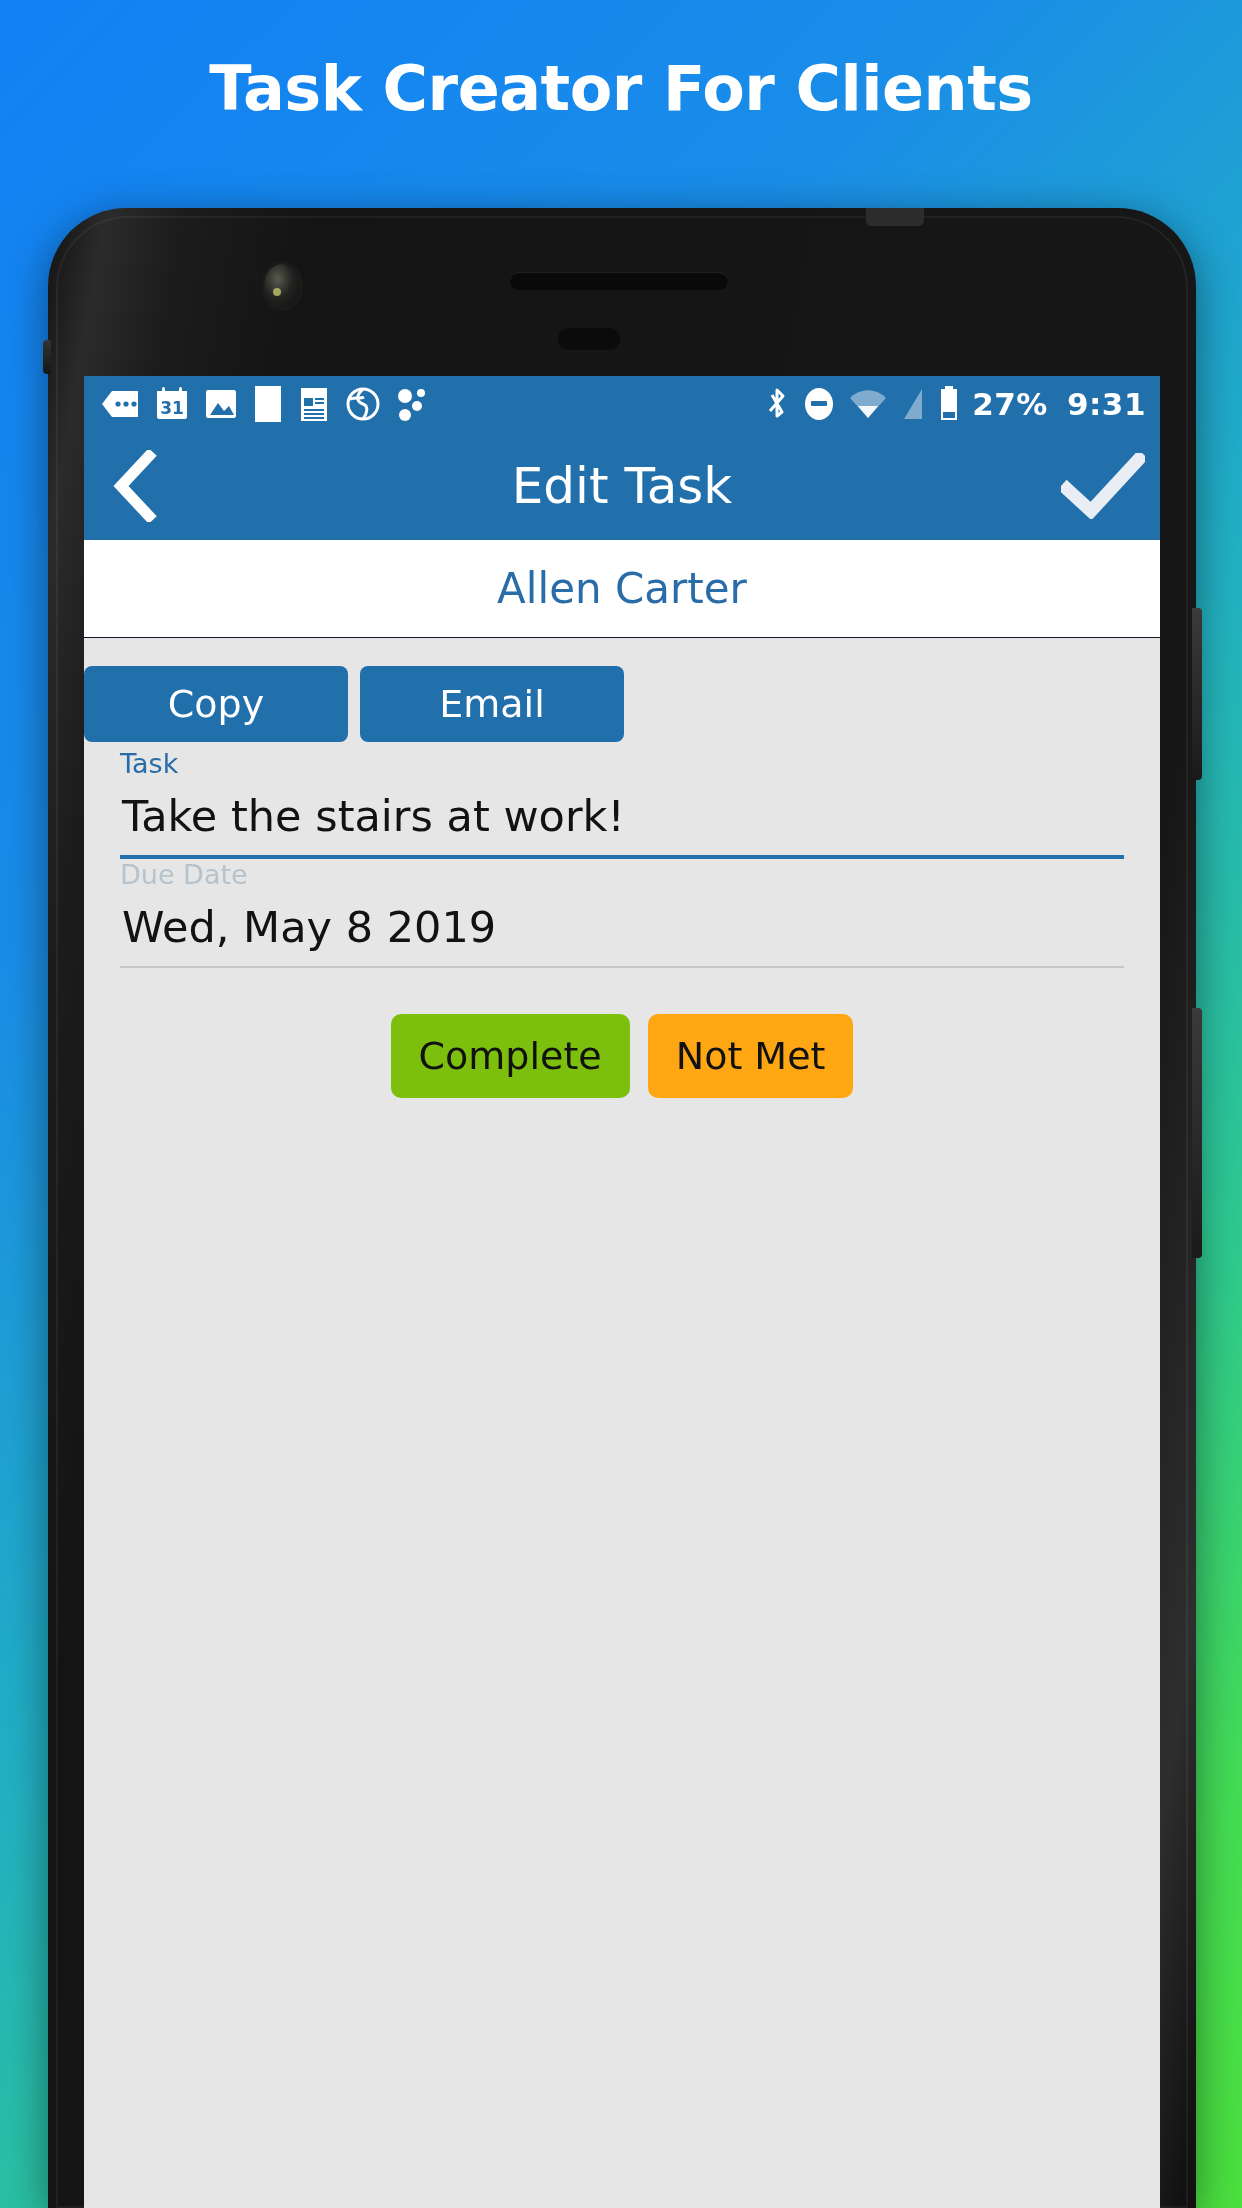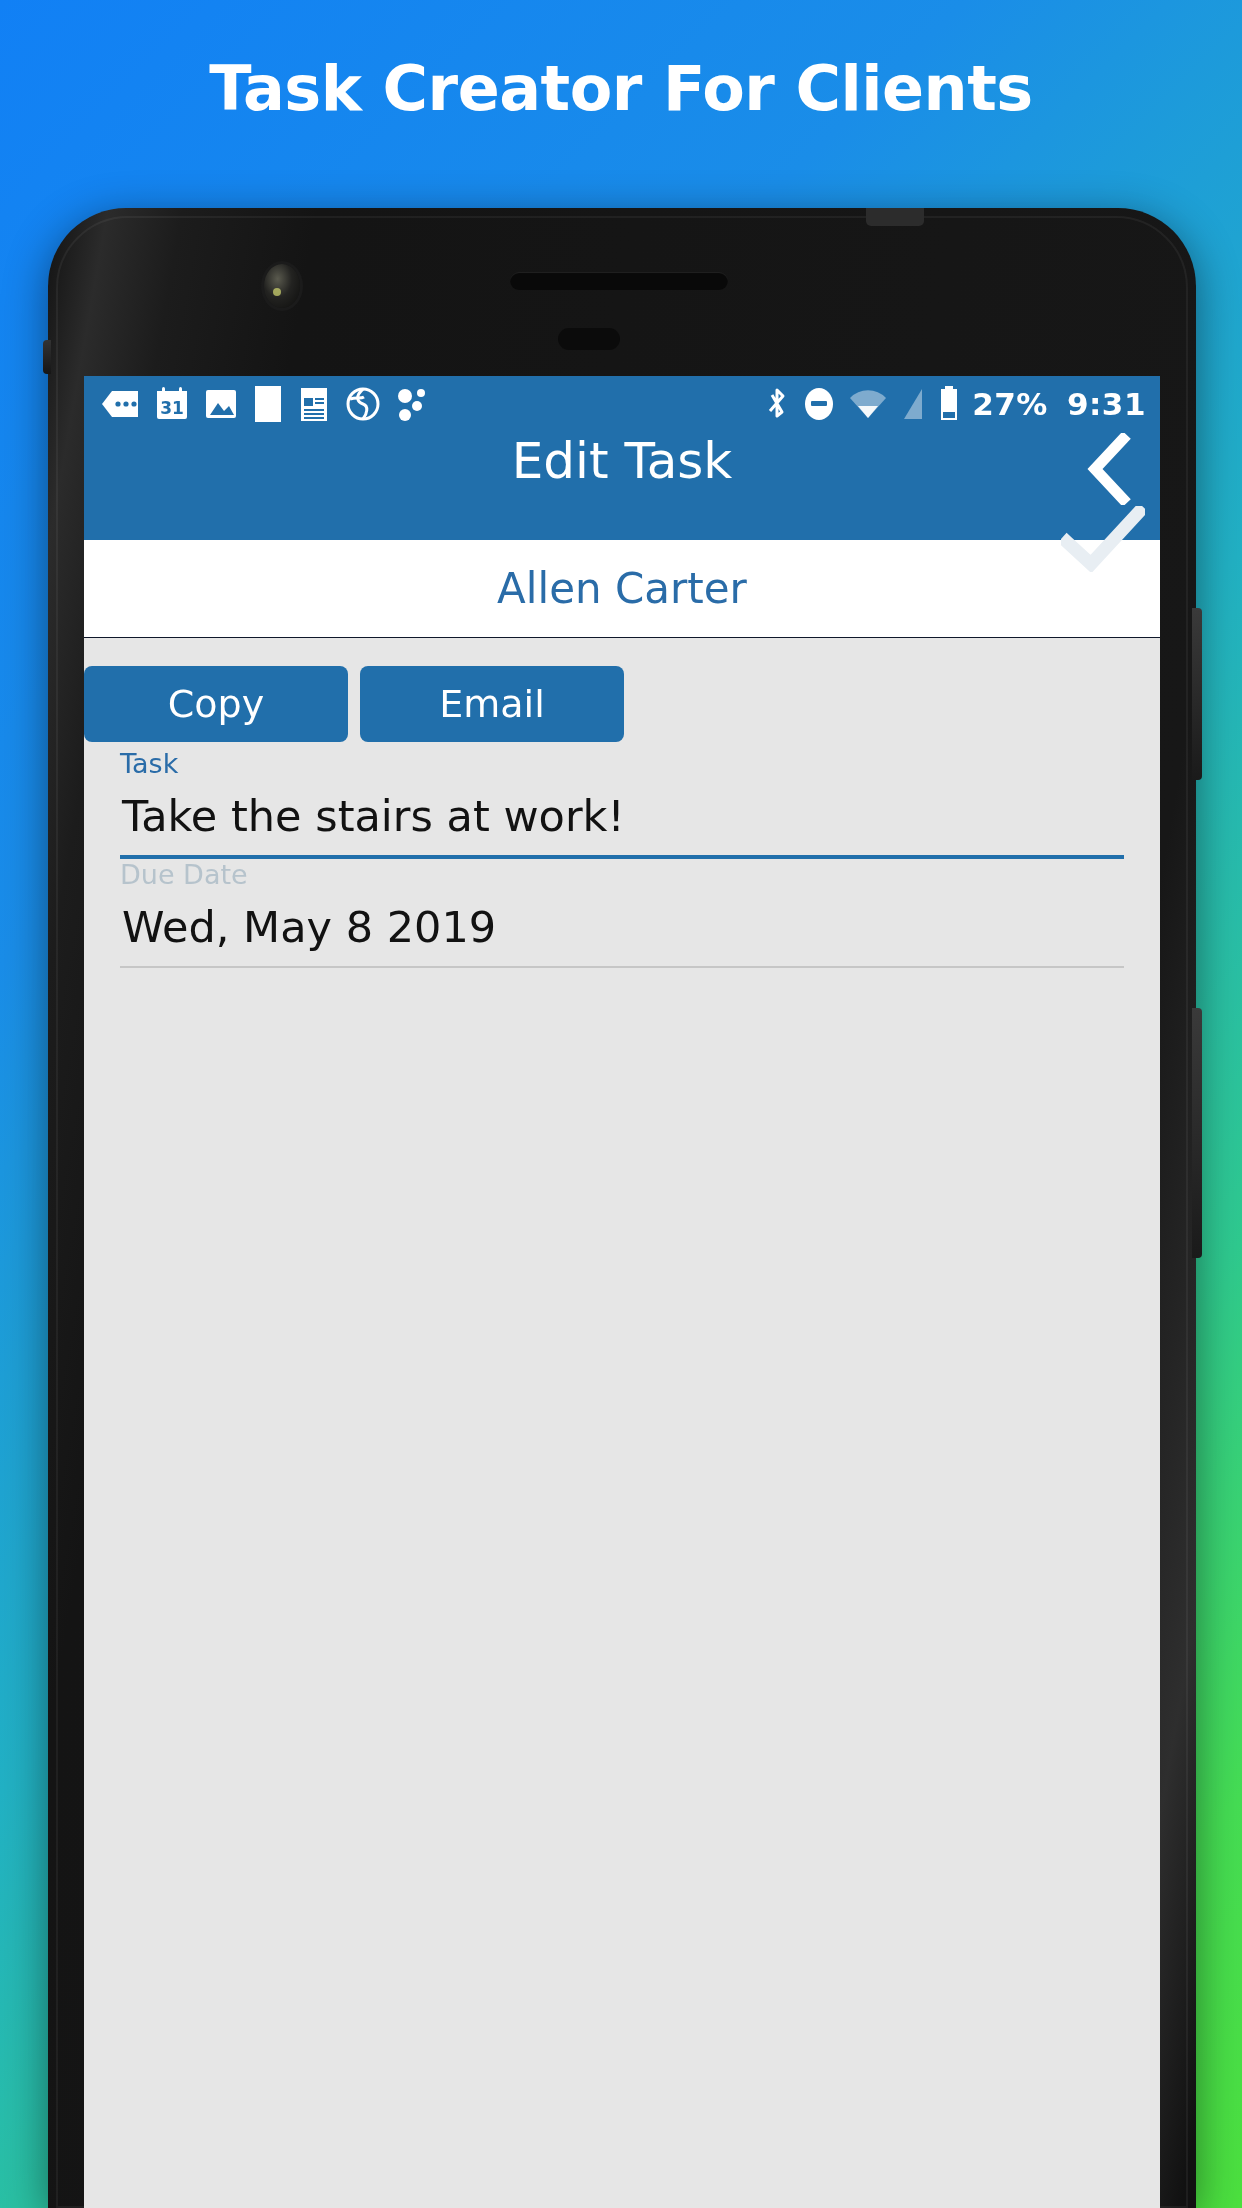--- a/index.html
+++ b/index.html
@@ -129,10 +129,9 @@
     height:108px;
     background:#216fab;
     display:flex;
-    align-items:flex-end;
+    align-items:center;
     position:relative;
     padding:0 14px;
-    flex-direction:column;
   }
   .back-btn {
     width:74px; height:74px;

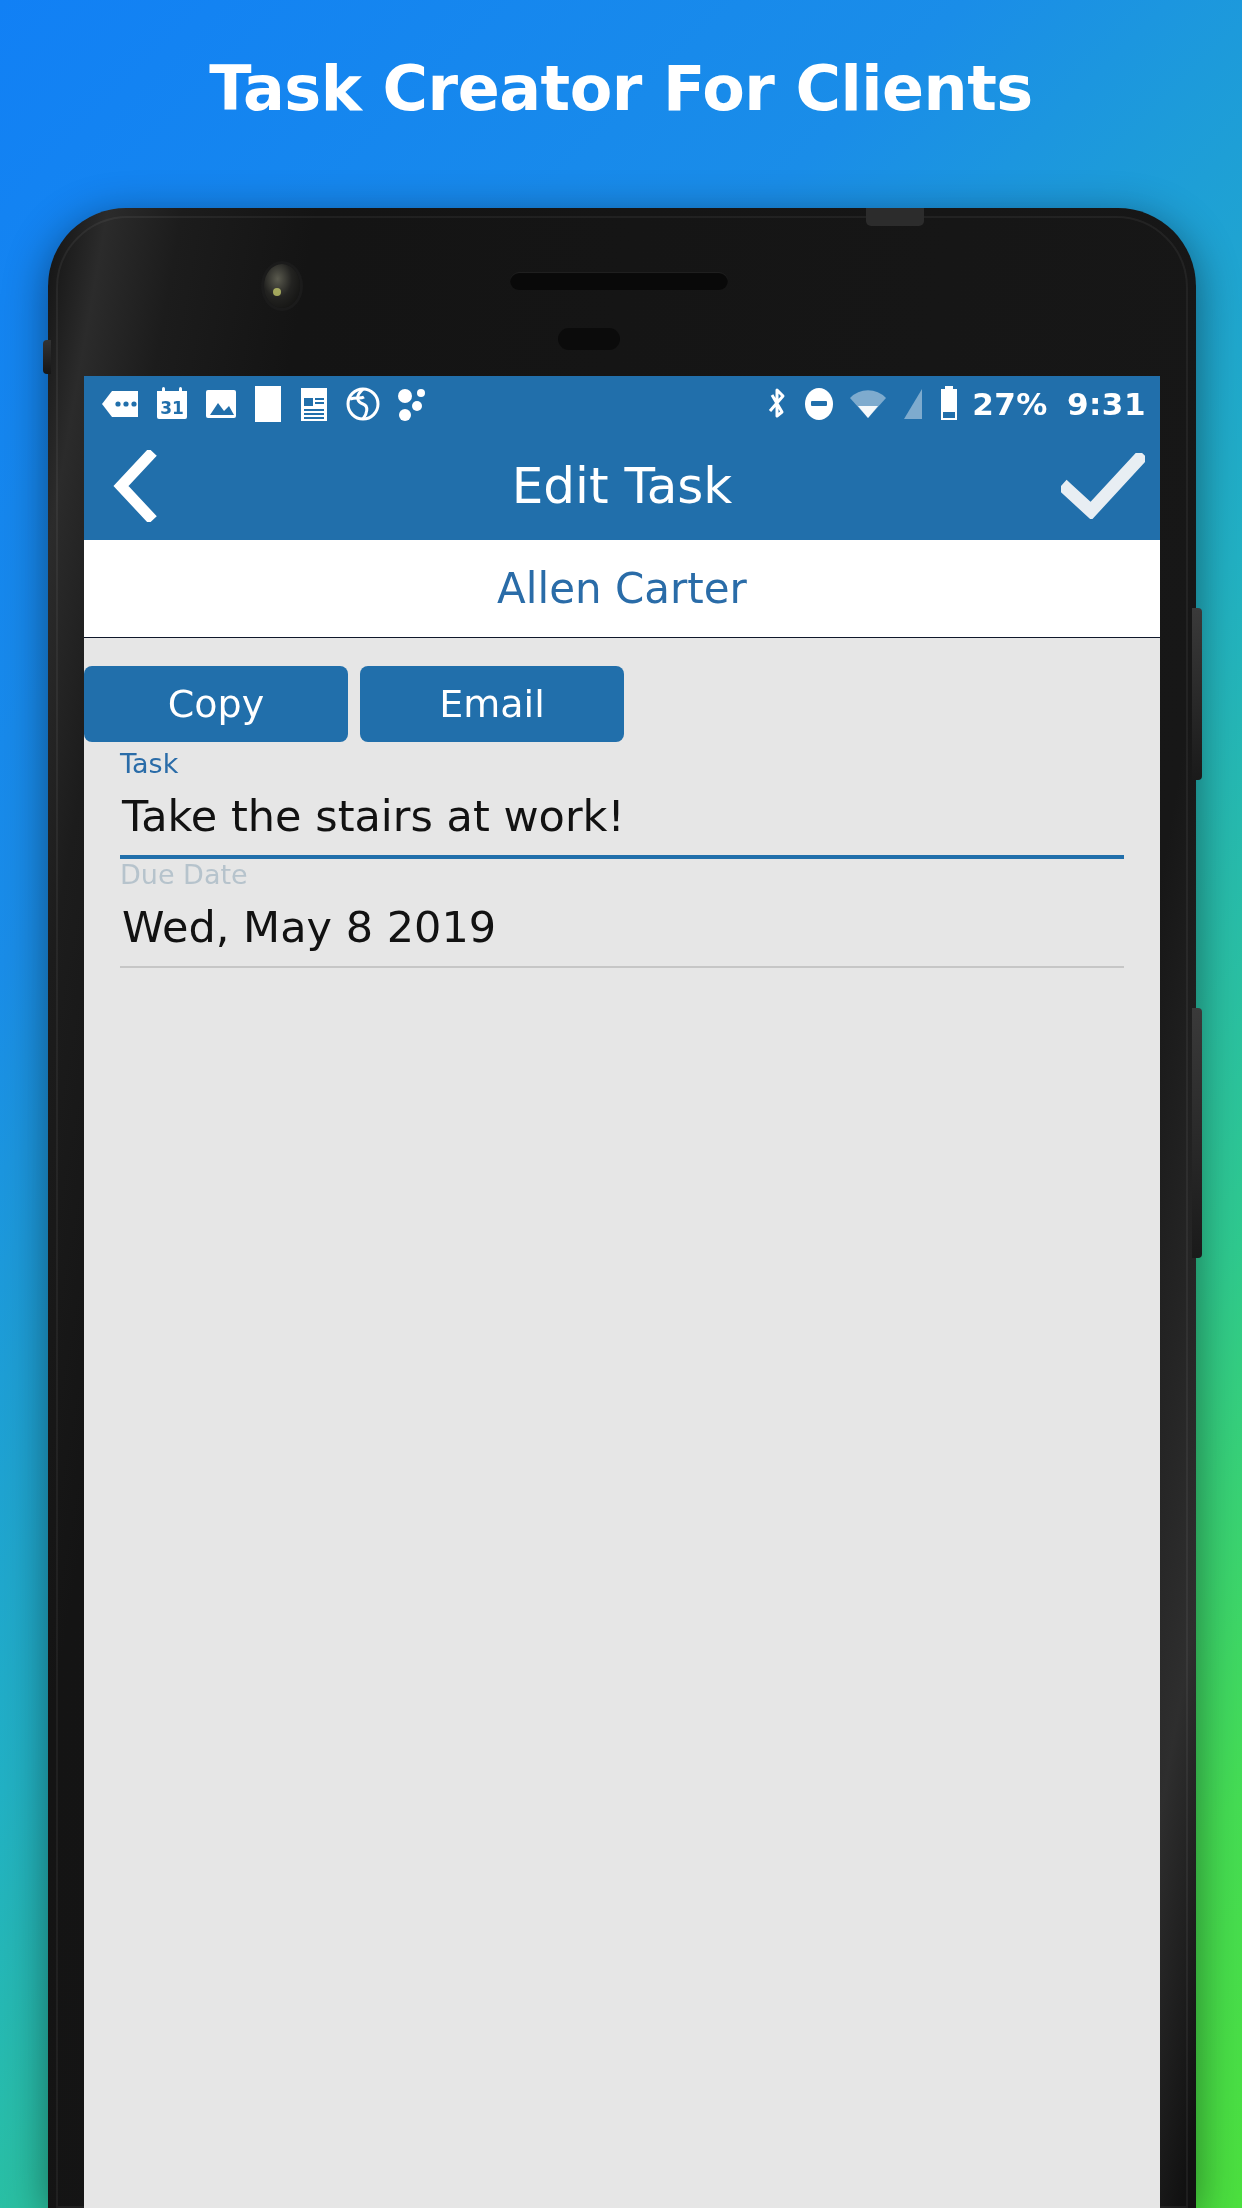--- a/index.html
+++ b/index.html
@@ -360,6 +360,10 @@
         <div class="underline-light"></div>
       </div>
 
+      <div class="status-row">
+        <button class="status-btn complete">Complete</button>
+        <button class="status-btn notmet">Not Met</button>
+      </div>
 
     </div>
   </div>

